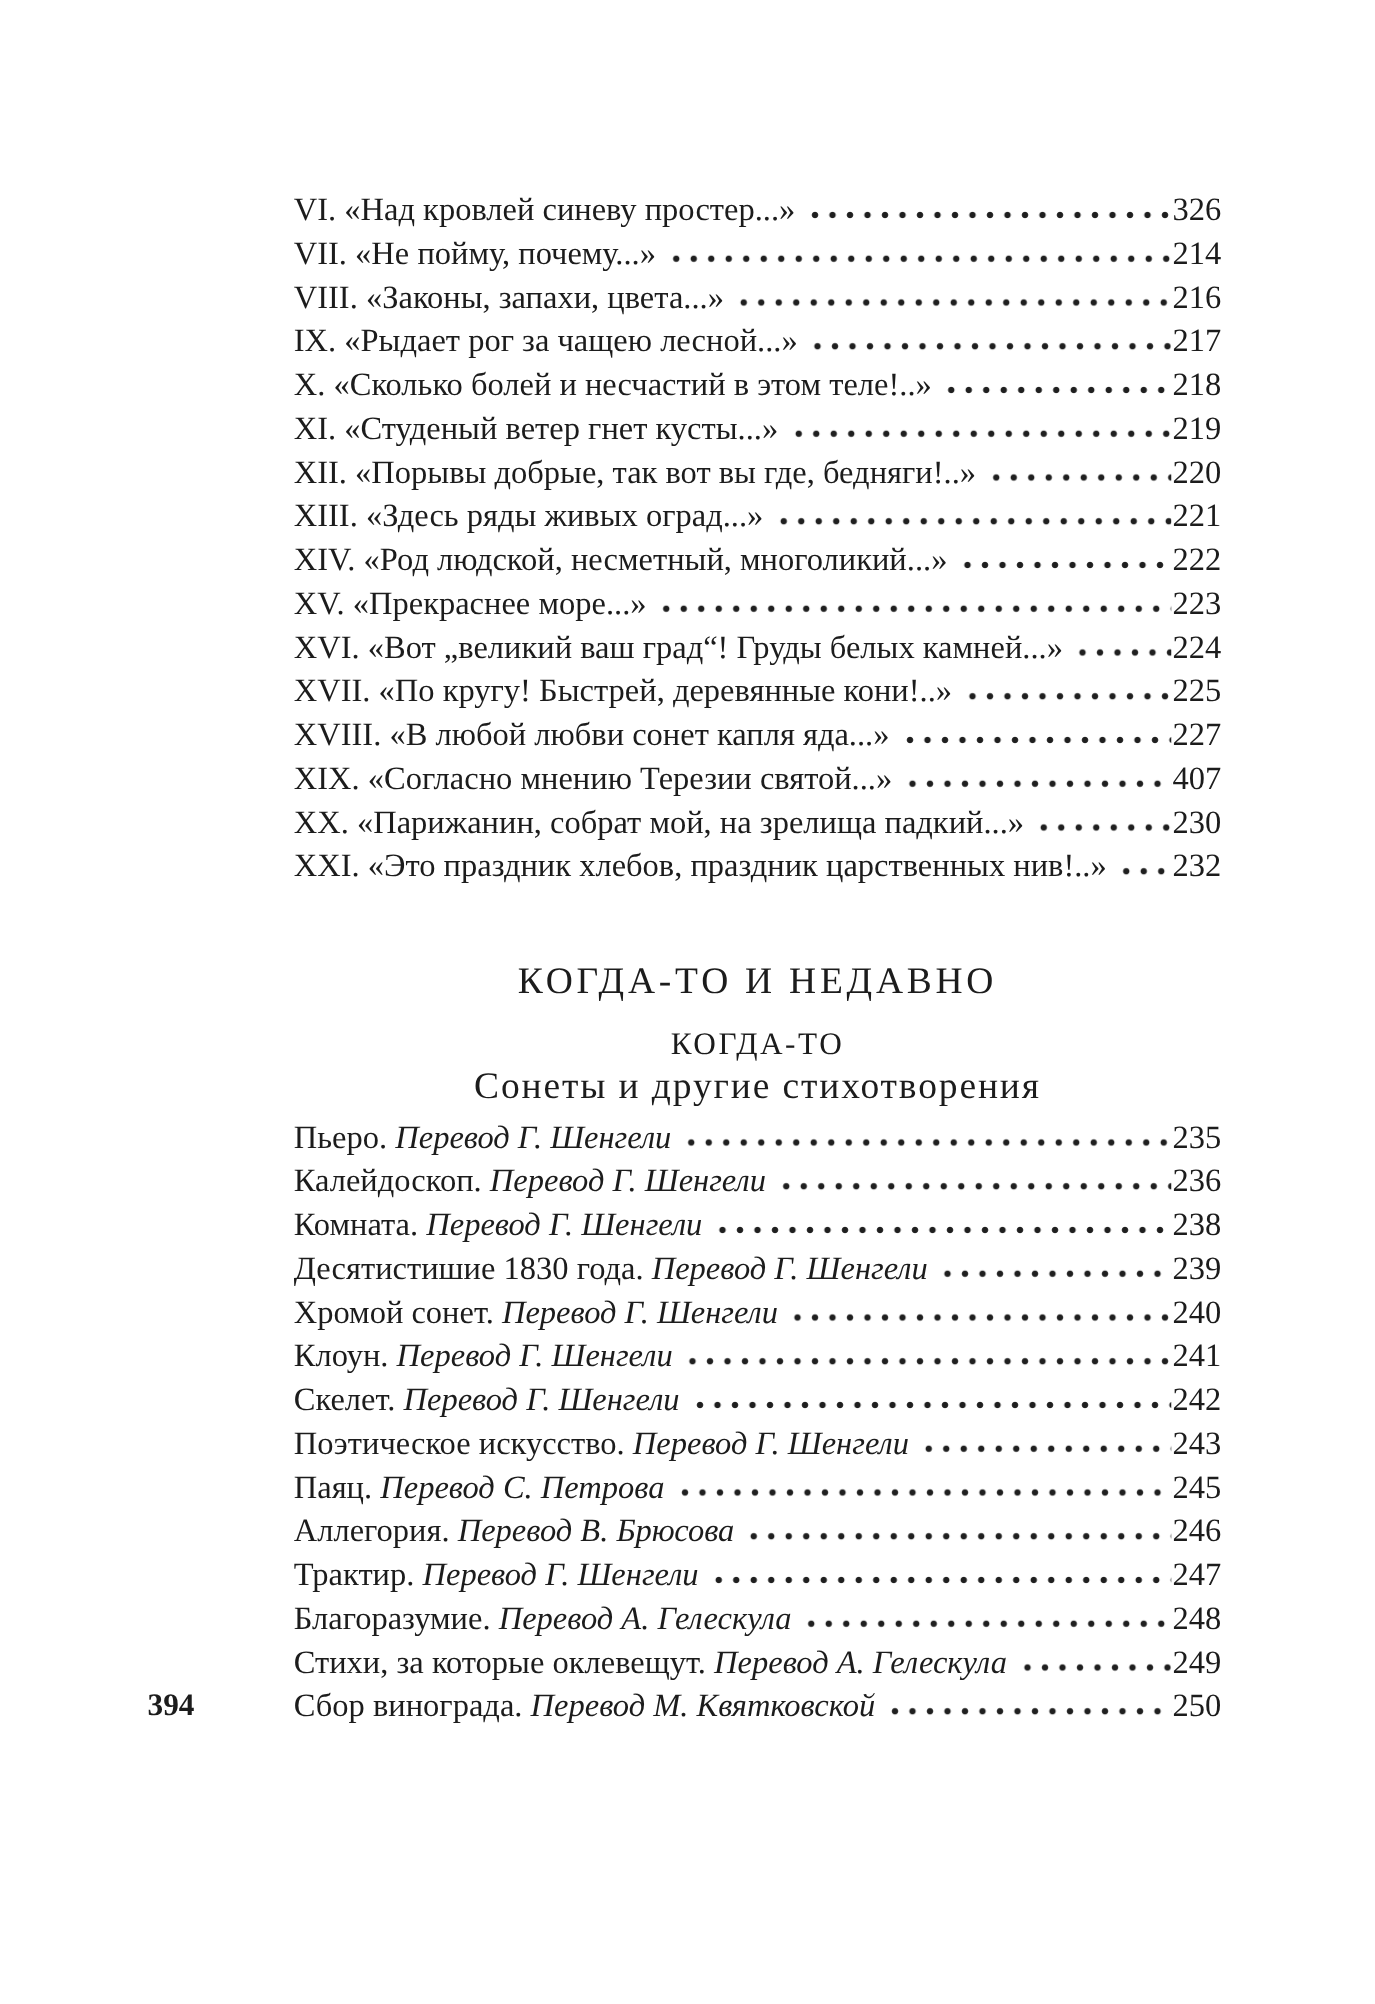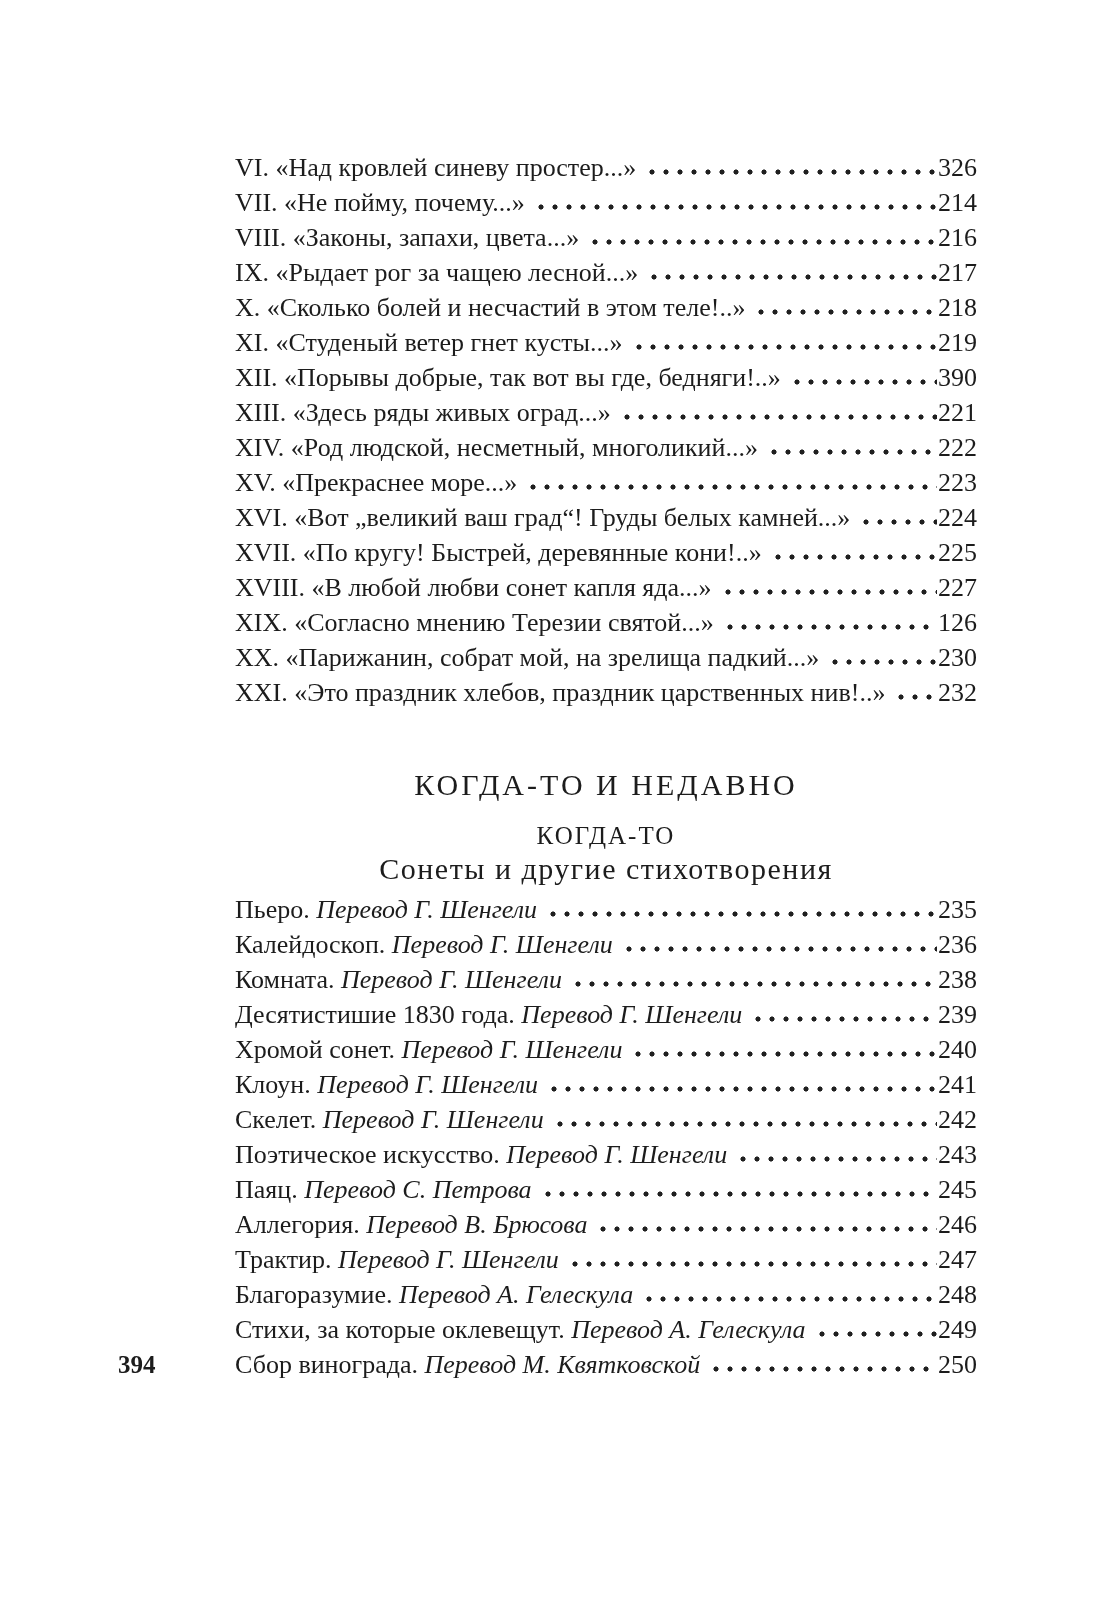--- a/index.html
+++ b/index.html
@@ -125,7 +125,7 @@
         <div class="toc-row">
           <span class="toc-title">XII. «Порывы добрые, так вот вы где, бедняги!..»</span>
           <span class="dots"></span>
-          <span class="toc-page">390</span>
+          <span class="toc-page">220</span>
         </div>
         <div class="toc-row">
           <span class="toc-title">XIII. «Здесь ряды живых оград...»</span>

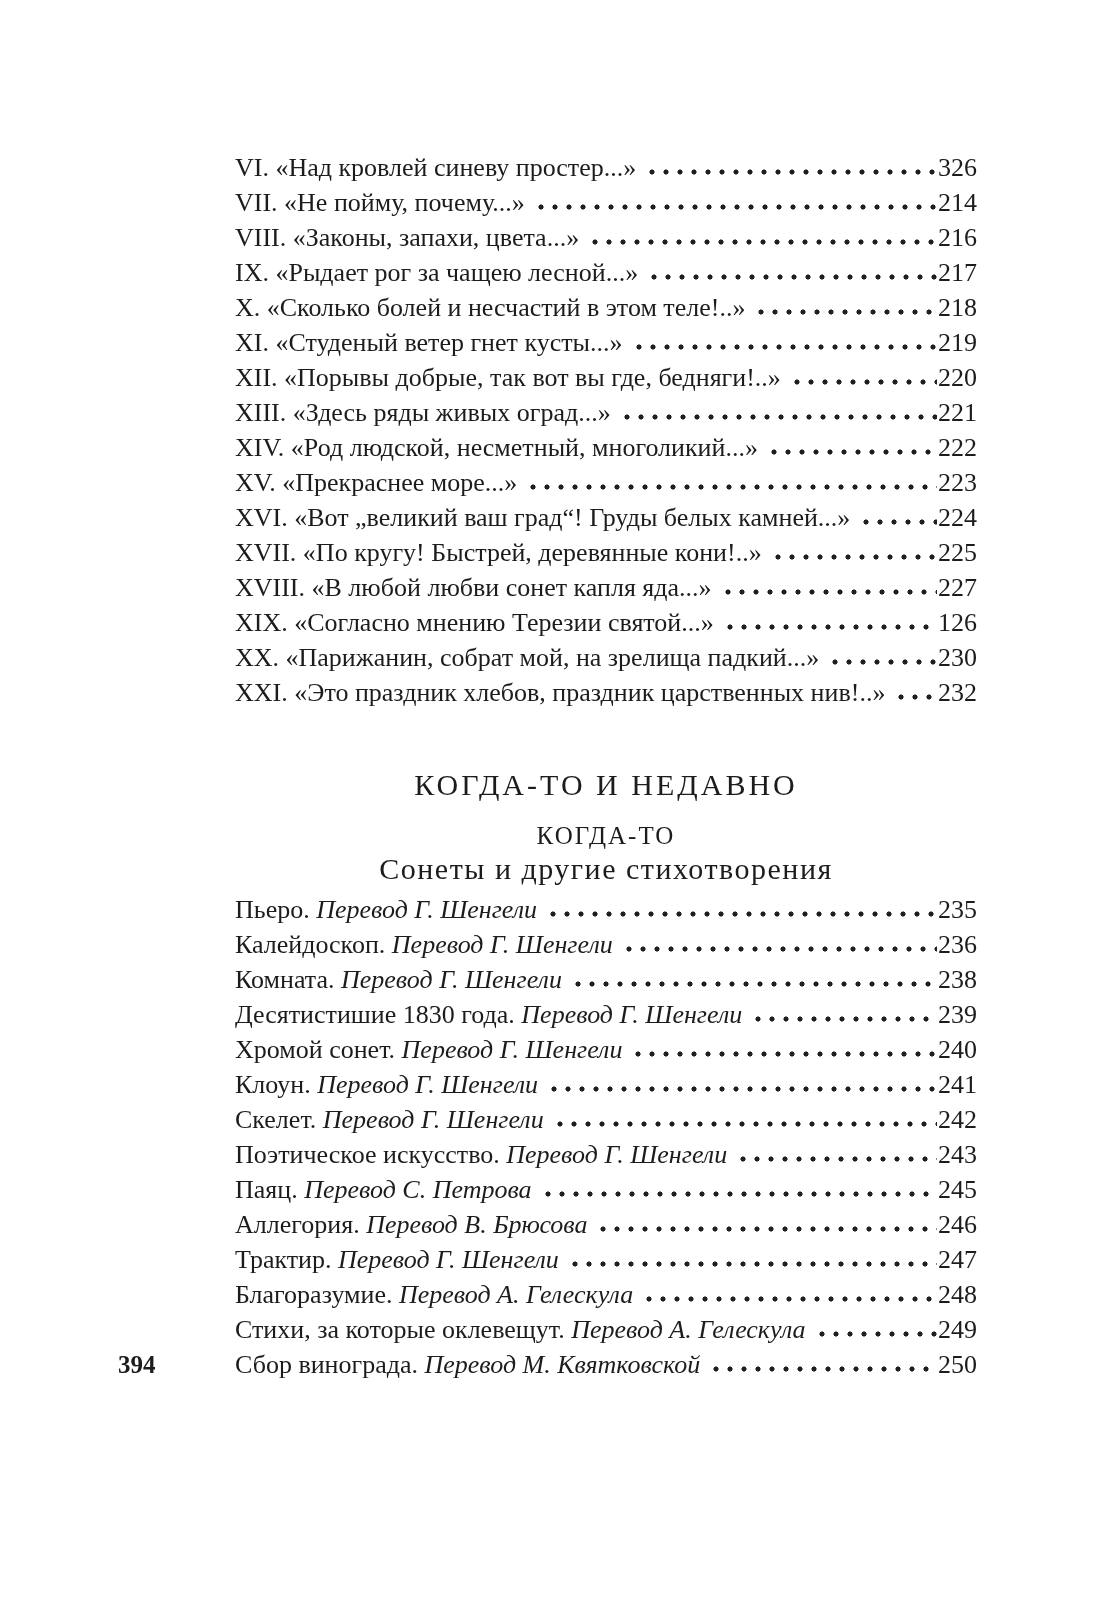--- a/index.html
+++ b/index.html
@@ -160,7 +160,7 @@
         <div class="toc-row">
           <span class="toc-title">XIX. «Согласно мнению Терезии святой...»</span>
           <span class="dots"></span>
-          <span class="toc-page">126</span>
+          <span class="toc-page">407</span>
         </div>
         <div class="toc-row">
           <span class="toc-title">XX. «Парижанин, собрат мой, на зрелища падкий...»</span>

